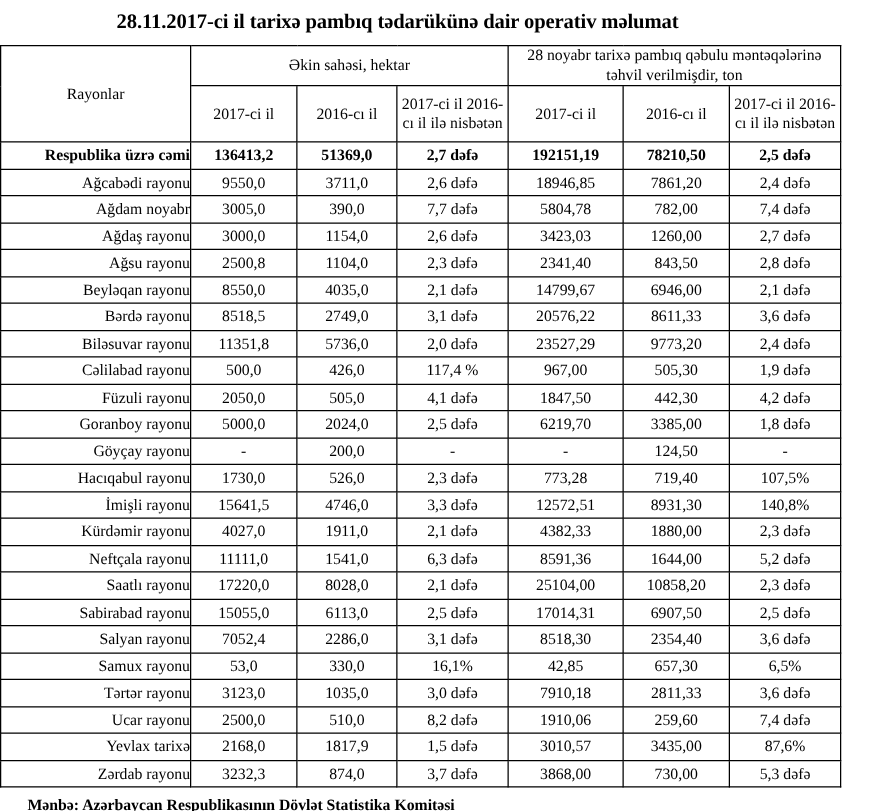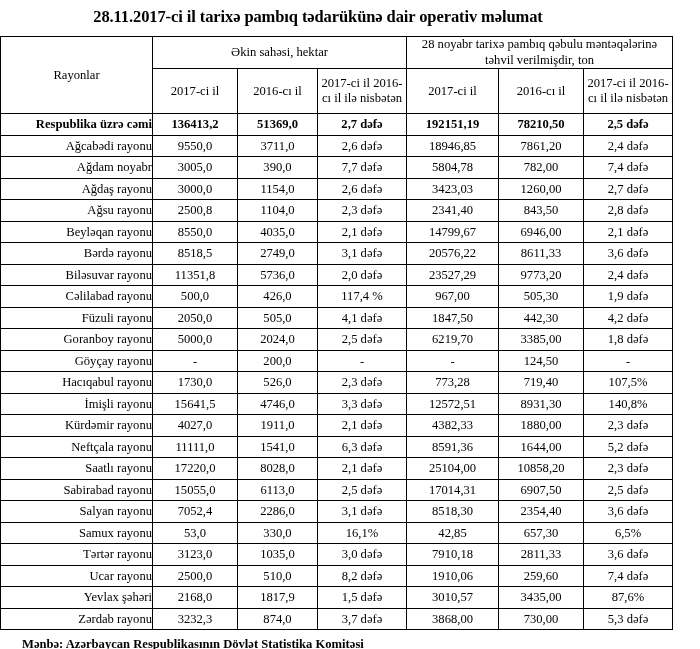--- a/index.html
+++ b/index.html
@@ -334,7 +334,7 @@
           <td class="num">7,4 dəfə</td>
         </tr>
         <tr>
-          <td class="name">Yevlax şəhəri</td>
+          <td class="name">Yevlax tarixə</td>
           <td class="num">2168,0</td>
           <td class="num">1817,9</td>
           <td class="num">1,5 dəfə</td>

